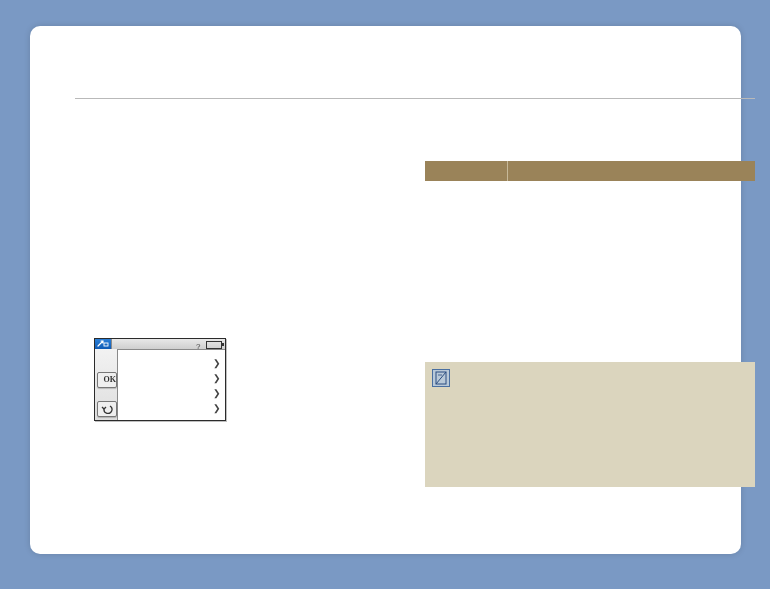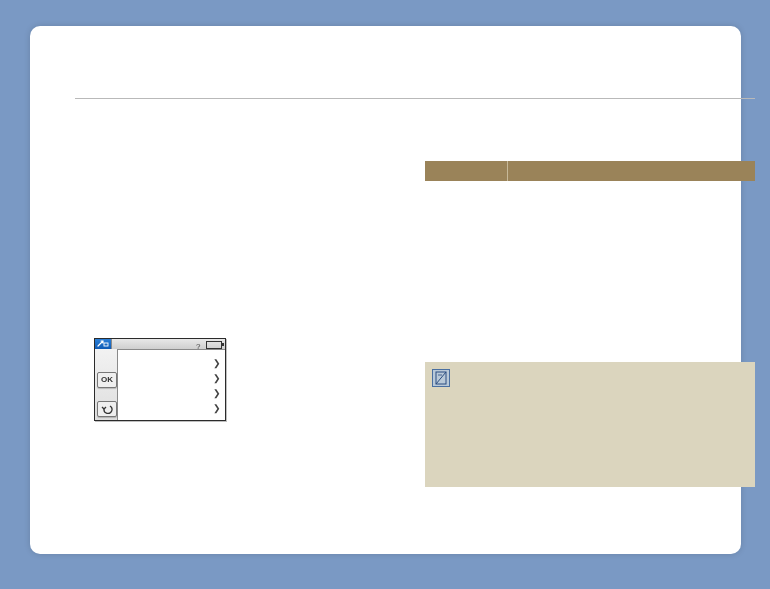--- a/index.html
+++ b/index.html
@@ -123,8 +123,9 @@
   .cam .okbtn{
     position:absolute;left:2px;top:23px;width:18px;height:14px;
     background:#efefef;border:1px solid #777;border-radius:2px;
-    font-size:8px;font-weight:bold;text-align:center;line-height:14px;
+    font-size:8px;font-weight:bold;text-align:right;line-height:14px;
     box-shadow:0 1px 1px rgba(0,0,0,.2);
+    font-family:Liberation Serif, serif;
   }
   .cam .backbtn{
     position:absolute;left:2px;bottom:3px;width:18px;height:14px;

